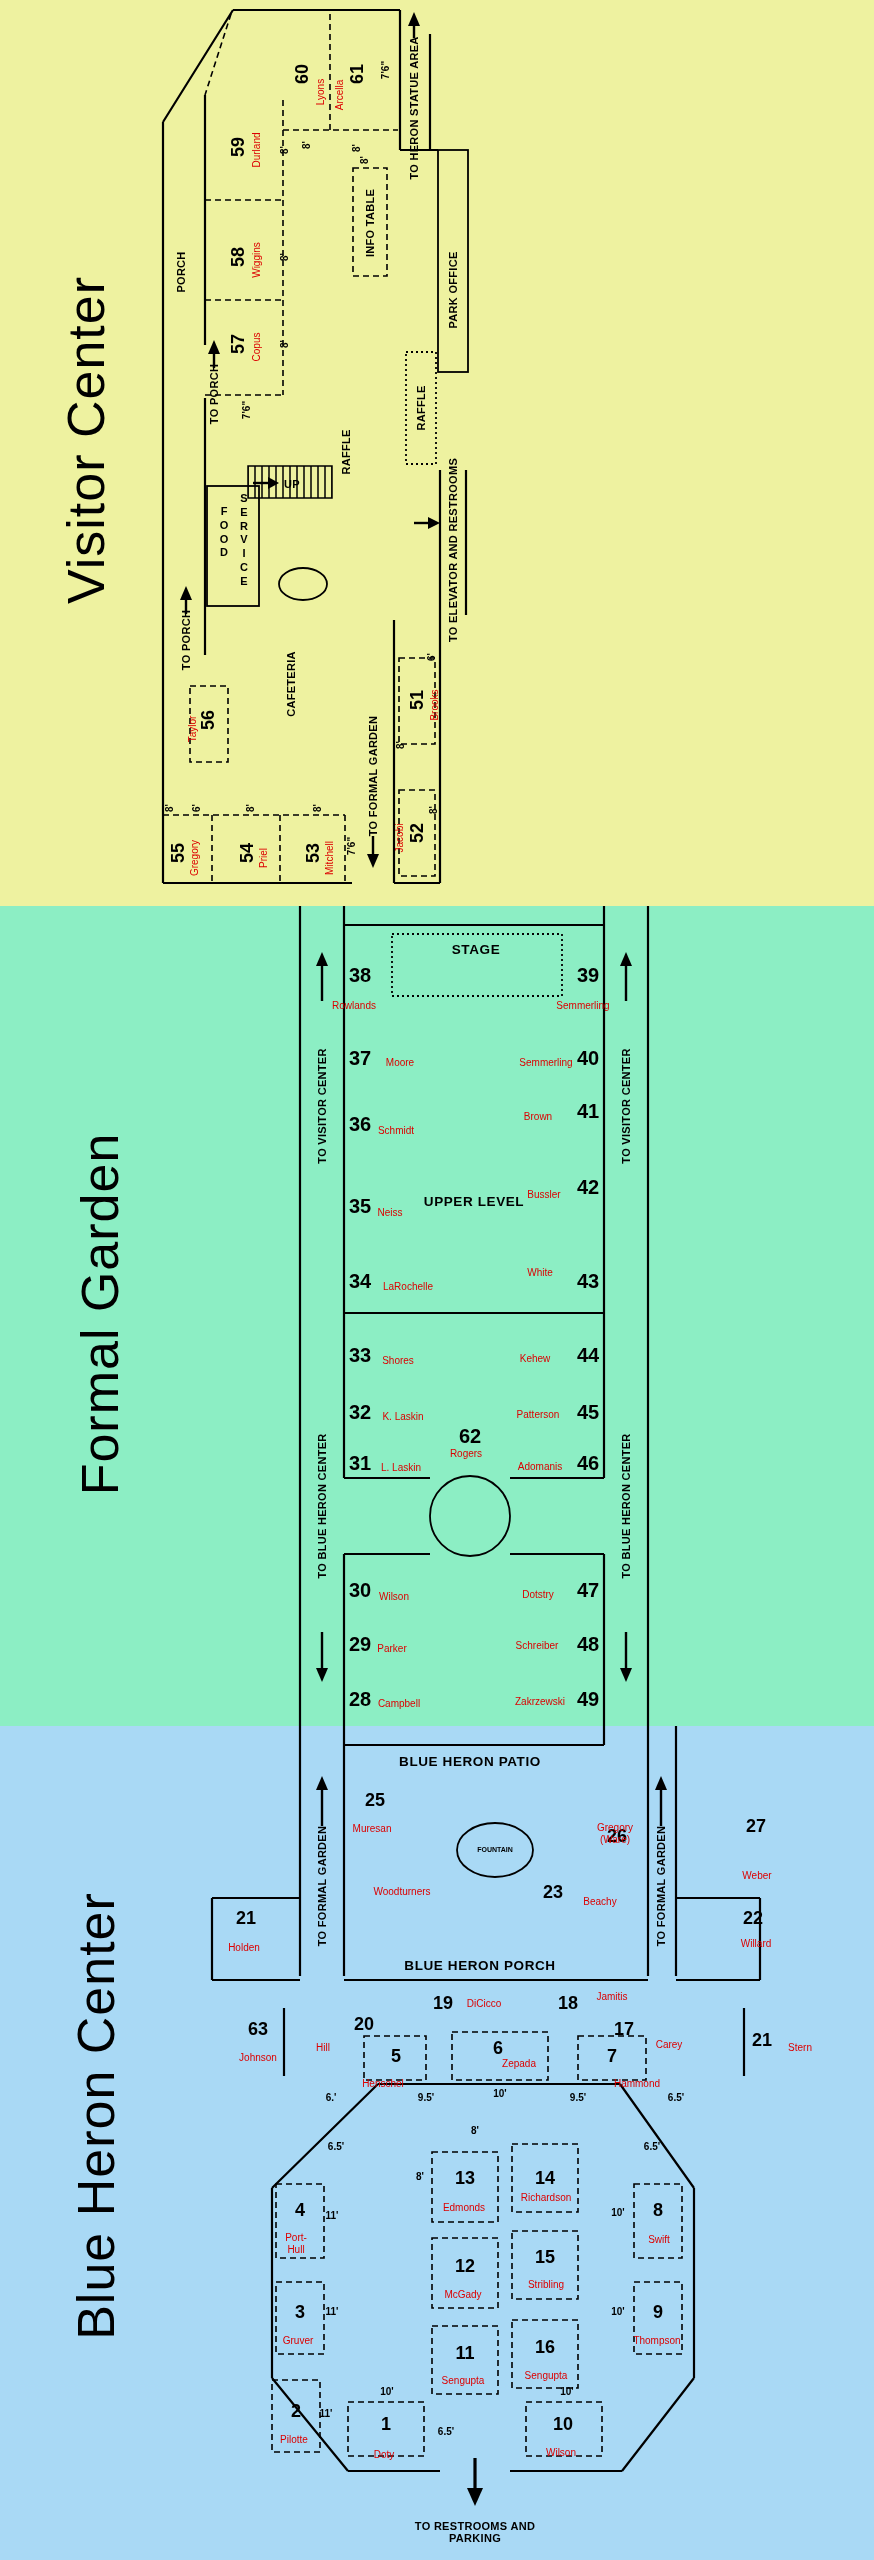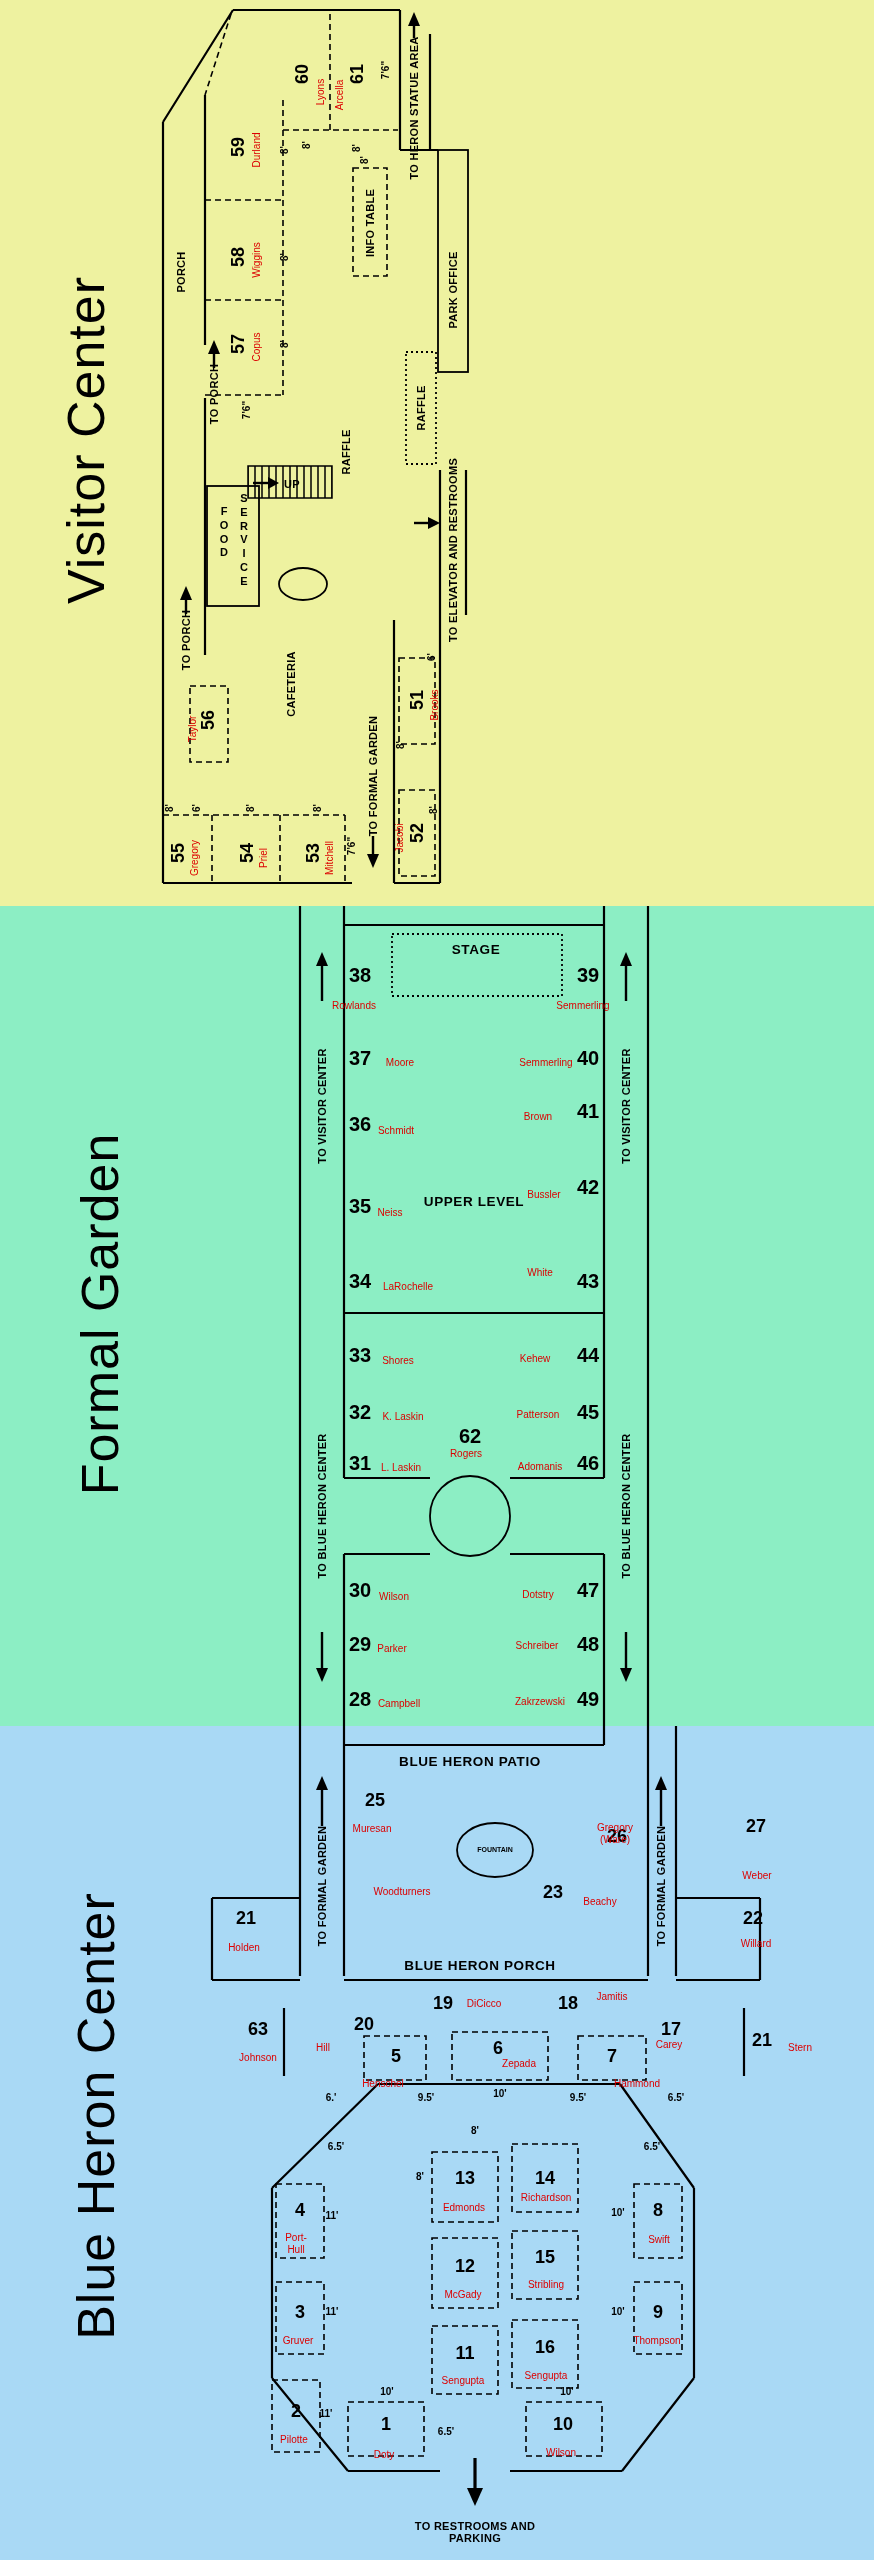--- a/index.html
+++ b/index.html
@@ -280,7 +280,7 @@
     <div class="item bname" style="left: 258px; top: 332px; transform: translate(-50%, -50%); color: rgb(220, 0, 0);">Johnson</div>
     <div class="item num" style="left: 364px; top: 298px; transform: translate(-50%, -50%);">20</div>
     <div class="item bname" style="left: 323px; top: 322px; transform: translate(-50%, -50%); color: rgb(220, 0, 0);">Hill</div>
-    <div class="item num" style="left: 671px; top: 303px; transform: translate(-50%, -50%);">17</div>
+    <div class="item num" style="left: 624px; top: 303px; transform: translate(-50%, -50%);">17</div>
     <div class="item bname" style="left: 669px; top: 319px; transform: translate(-50%, -50%); color: rgb(220, 0, 0); text-align: center;">Carey</div>
     <div class="item num" style="left: 762px; top: 314px; transform: translate(-50%, -50%);">21</div>
     <div class="item bname" style="left: 800px; top: 322px; transform: translate(-50%, -50%); color: rgb(220, 0, 0);">Stern</div>

